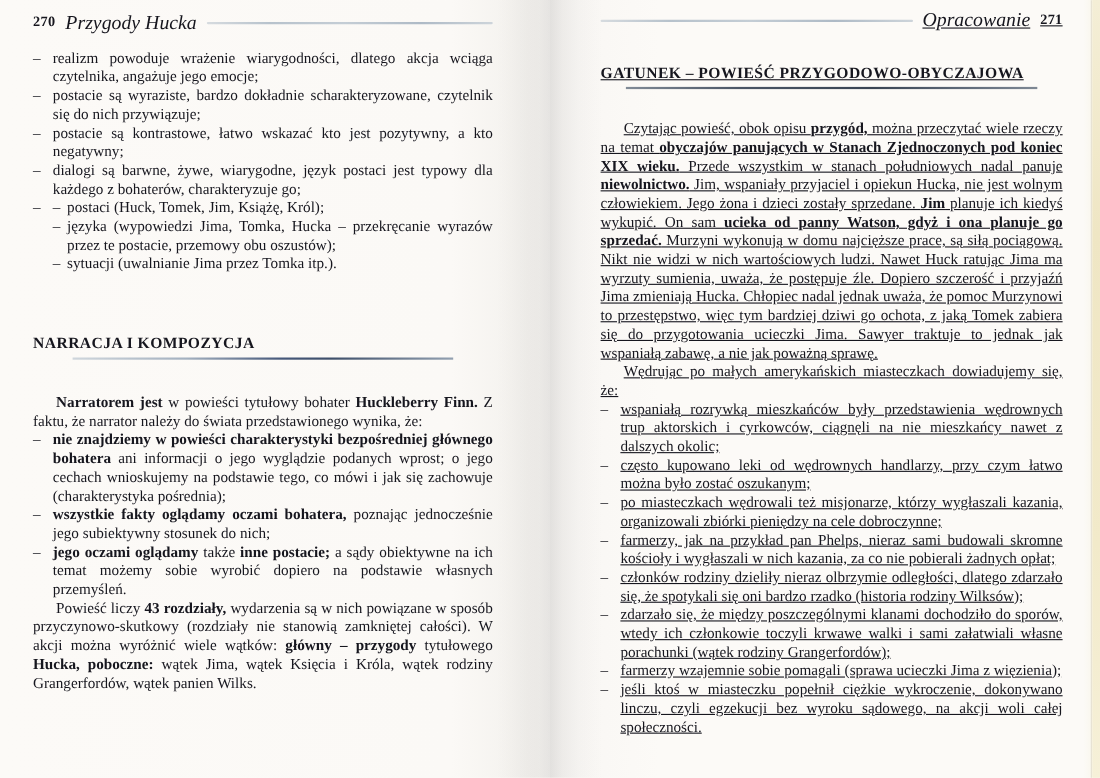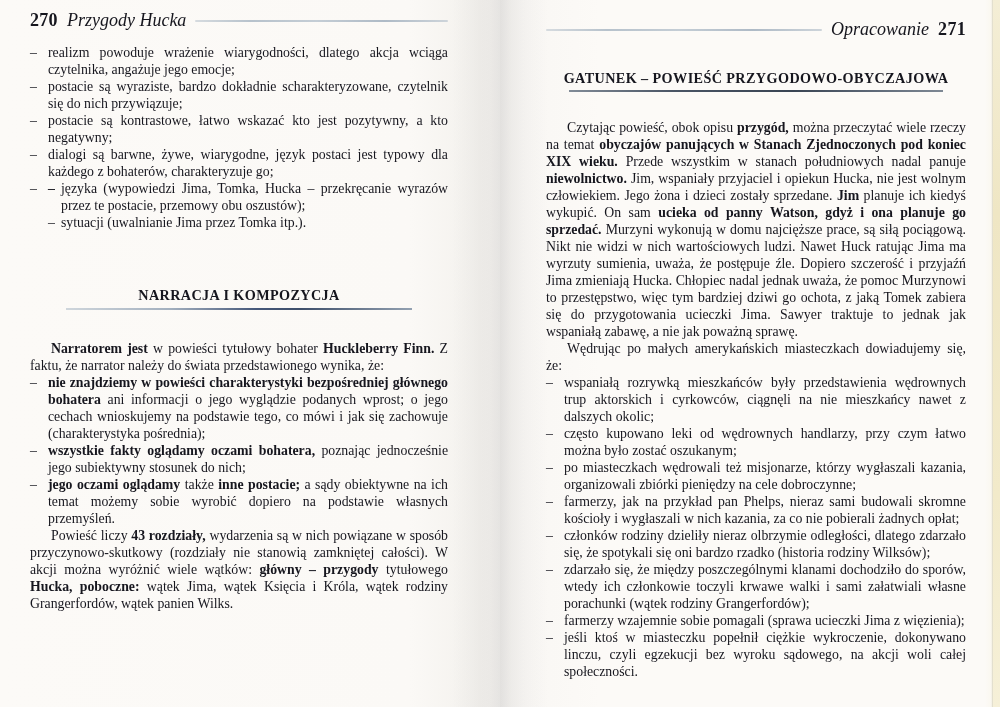--- a/index.html
+++ b/index.html
@@ -37,7 +37,7 @@
 
   
   .pg-header{display:flex;align-items:center;gap:9px;height:16px;font-size:13.8px}
-  .pg-num{font-weight:bold;font-size:18px;letter-spacing:0.3px}
+  .pg-num{font-weight:bold;font-size:13px;letter-spacing:0.3px}
   .run-title{font-style:italic;font-size:18px}
   .hrule{flex:1;height:2px;margin-top:1px;border-radius:1px;
     background:linear-gradient(90deg,#d6dbdf,#b7c2cc 22%,#c4cdd5 48%,#aebac6 75%,#cdd4da 100%);}

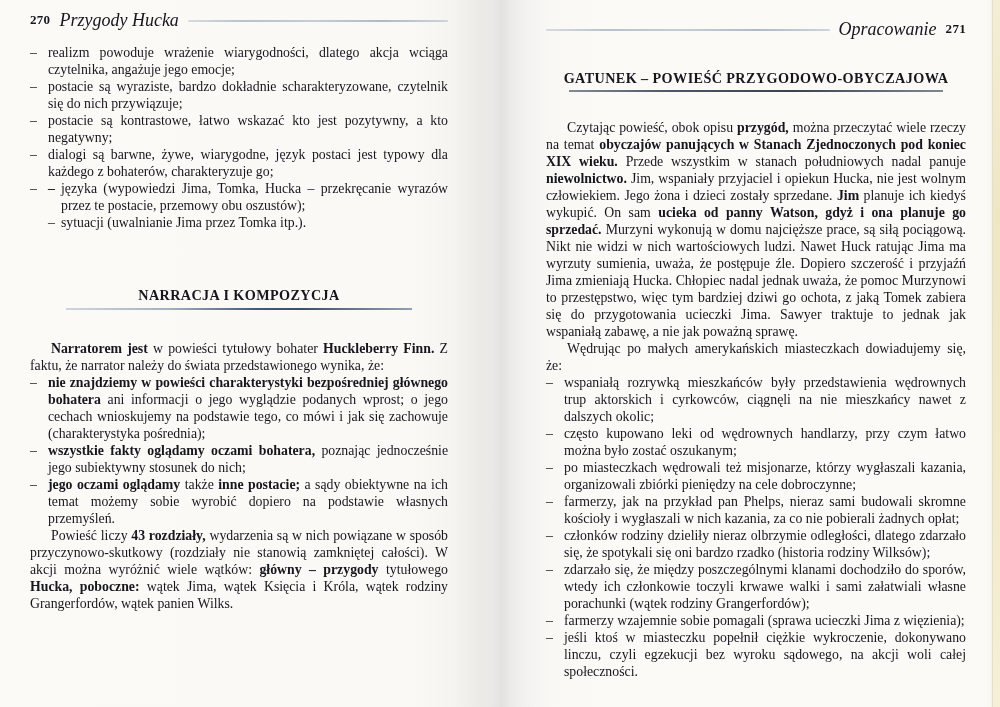--- a/index.html
+++ b/index.html
@@ -22,8 +22,9 @@
     background:linear-gradient(90deg,#fcfaf7 0%,#fbf9f6 82%,#f3f1ed 96%,#f6f4f0 100%);
   }
   .page.right{
-    padding:21px 34px 0 46px;
+    padding:10px 34px 0 46px;
     background:linear-gradient(90deg,#f2f0ec 0%,#f9f7f4 5%,#fcfaf7 20%,#fcfaf7 97%,#f8f4e6 100%);
+    text-decoration:underline;
   }
   .gutter{
     position:absolute;left:452px;top:0;width:96px;height:707px;pointer-events:none;

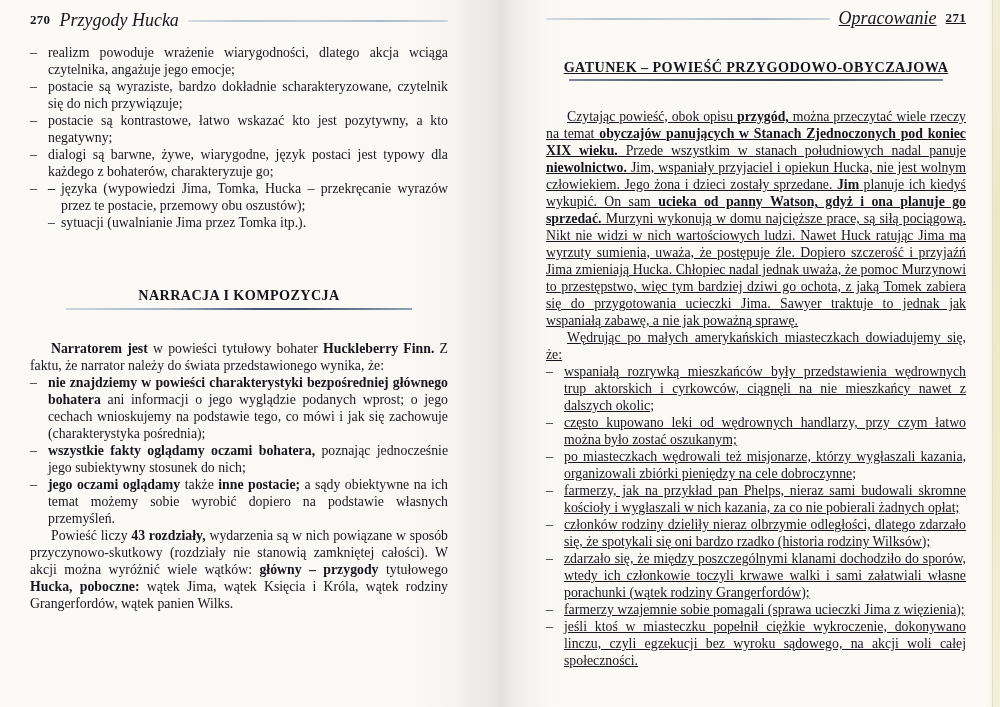--- a/index.html
+++ b/index.html
@@ -55,7 +55,7 @@
   .bullet.lvl2{margin-left:18px;padding-left:13px}
 
   
-  .sec-block{text-align:center}
+  .sec-block{text-align:left}
   .sec-head{font-weight:bold;font-size:14.2px;letter-spacing:0.4px}
   .sec-rule{height:2px;margin:4px auto 0}
   .sec-rule.l{width:346px;background:linear-gradient(90deg,#cfd6dc 0%,#a3b0bf 30%,#46587a 55%,#3e4f6a 68%,#93a1b1 100%)}

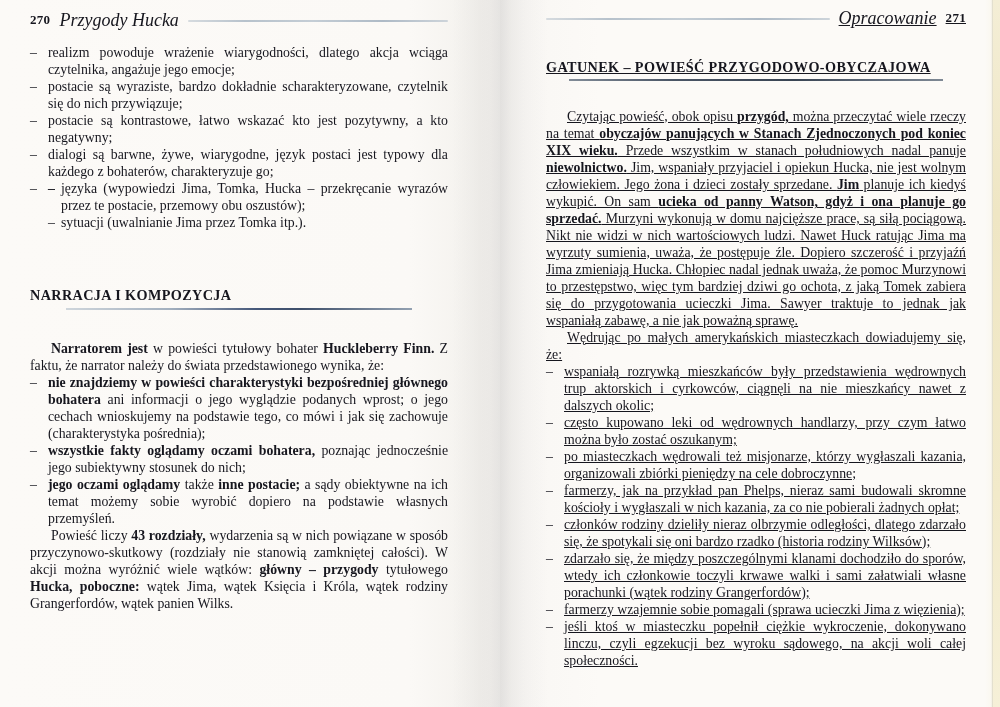--- a/index.html
+++ b/index.html
@@ -86,7 +86,7 @@
         <div class="bullet lvl1"><span class="dash">–</span><span><span>postacie są kontrastowe, łatwo wskazać kto jest pozytywny, a kto negatywny;</span></span></div>
         <div class="bullet lvl1"><span class="dash">–</span><span><span>dialogi są barwne, żywe, wiarygodne, język postaci jest typowy dla każdego z bohaterów, charakteryzuje go;</span></span></div>
         <div class="bullet lvl1"><span class="dash">–</span></div>
-        <div class="bullet lvl2"><span class="dash">–</span></div>
+        <div class="bullet lvl2"><span class="dash">–</span><span><span>postaci (Huck, Tomek, Jim, Książę, Król);</span></span></div>
         <div class="bullet lvl2"><span class="dash">–</span><span><span>języka (wypowiedzi Jima, Tomka, Hucka – przekręcanie wyrazów przez te postacie, przemowy obu oszustów);</span></span></div>
         <div class="bullet lvl2"><span class="dash">–</span><span><span>sytuacji (uwalnianie Jima przez Tomka itp.).</span></span></div>
       </div>

